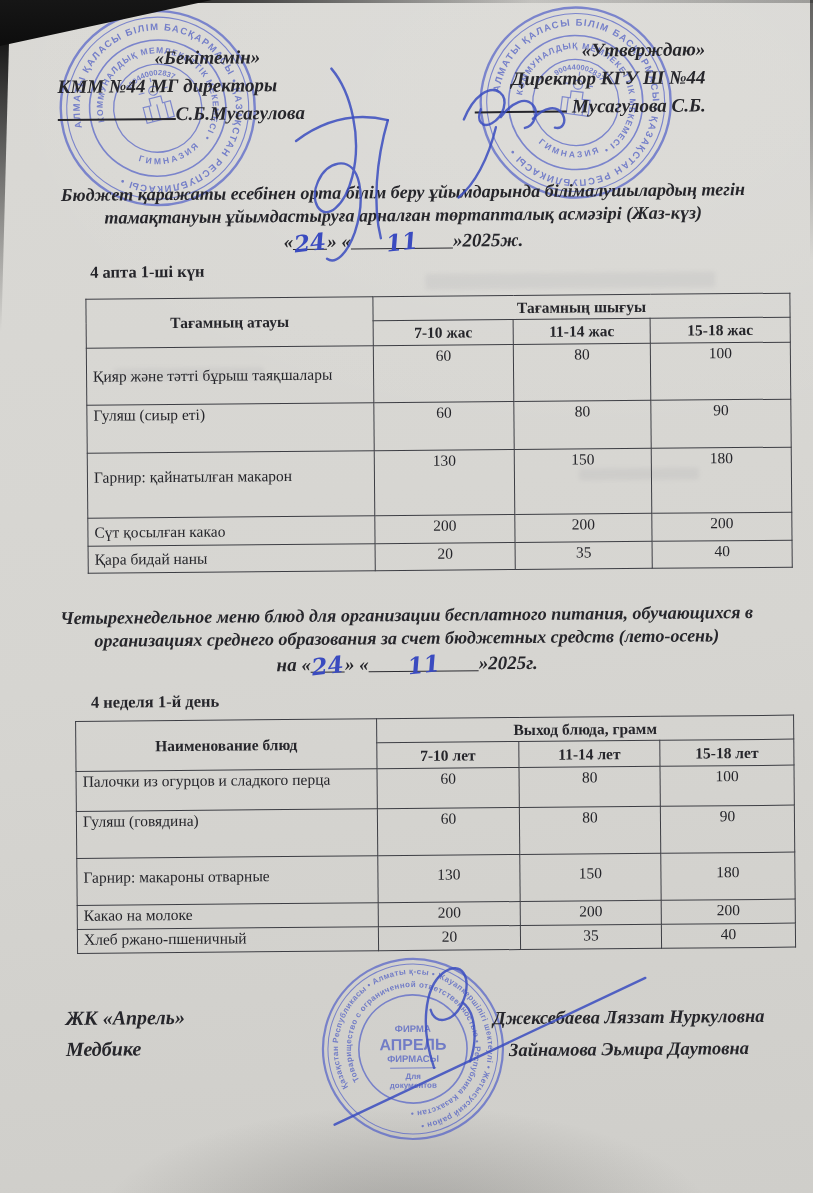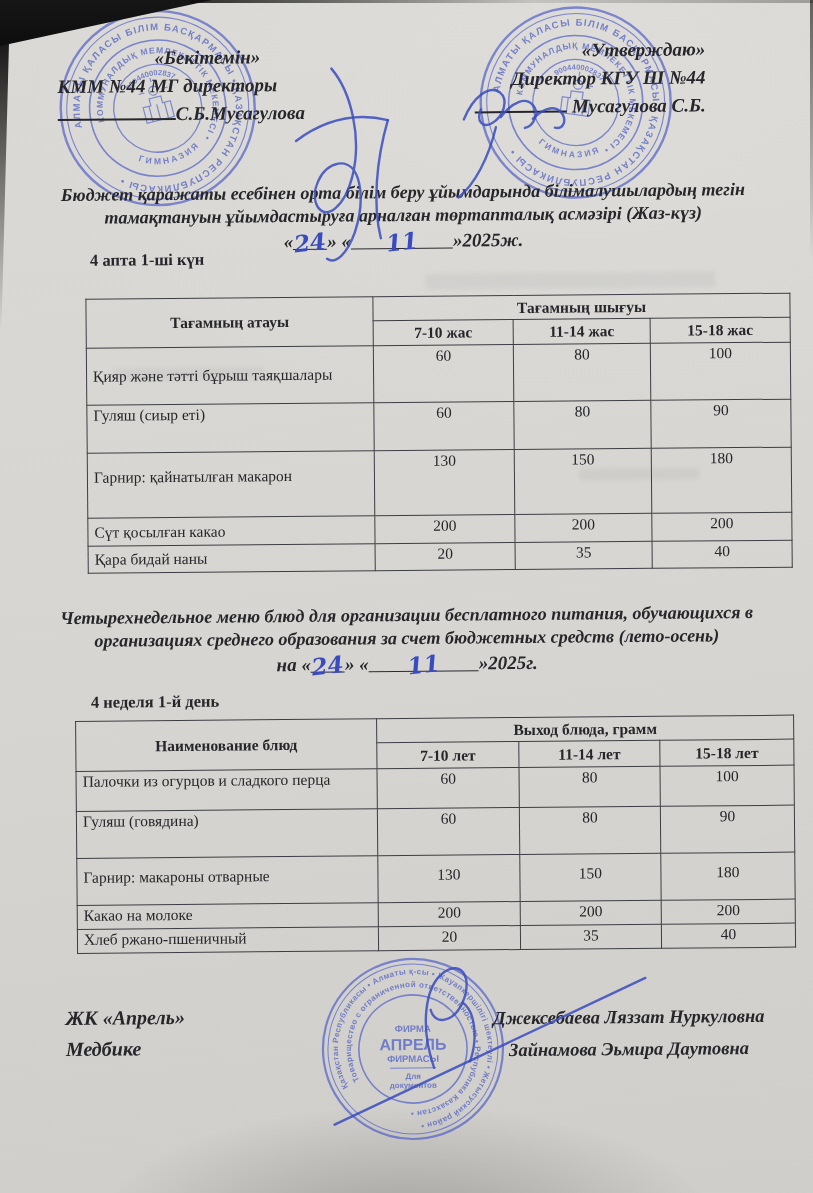--- a/index.html
+++ b/index.html
@@ -42,7 +42,7 @@
       display:inline-block;transform:rotate(-6deg);position:relative;top:3px;line-height:10px;}
 
   .week{position:absolute;font-weight:bold;font-size:16.5px;}
-  #week-kk{left:93px;top:248px;}
+  #week-kk{left:93px;top:260px;}
   #week-ru{left:90px;top:690px;}
 
   

